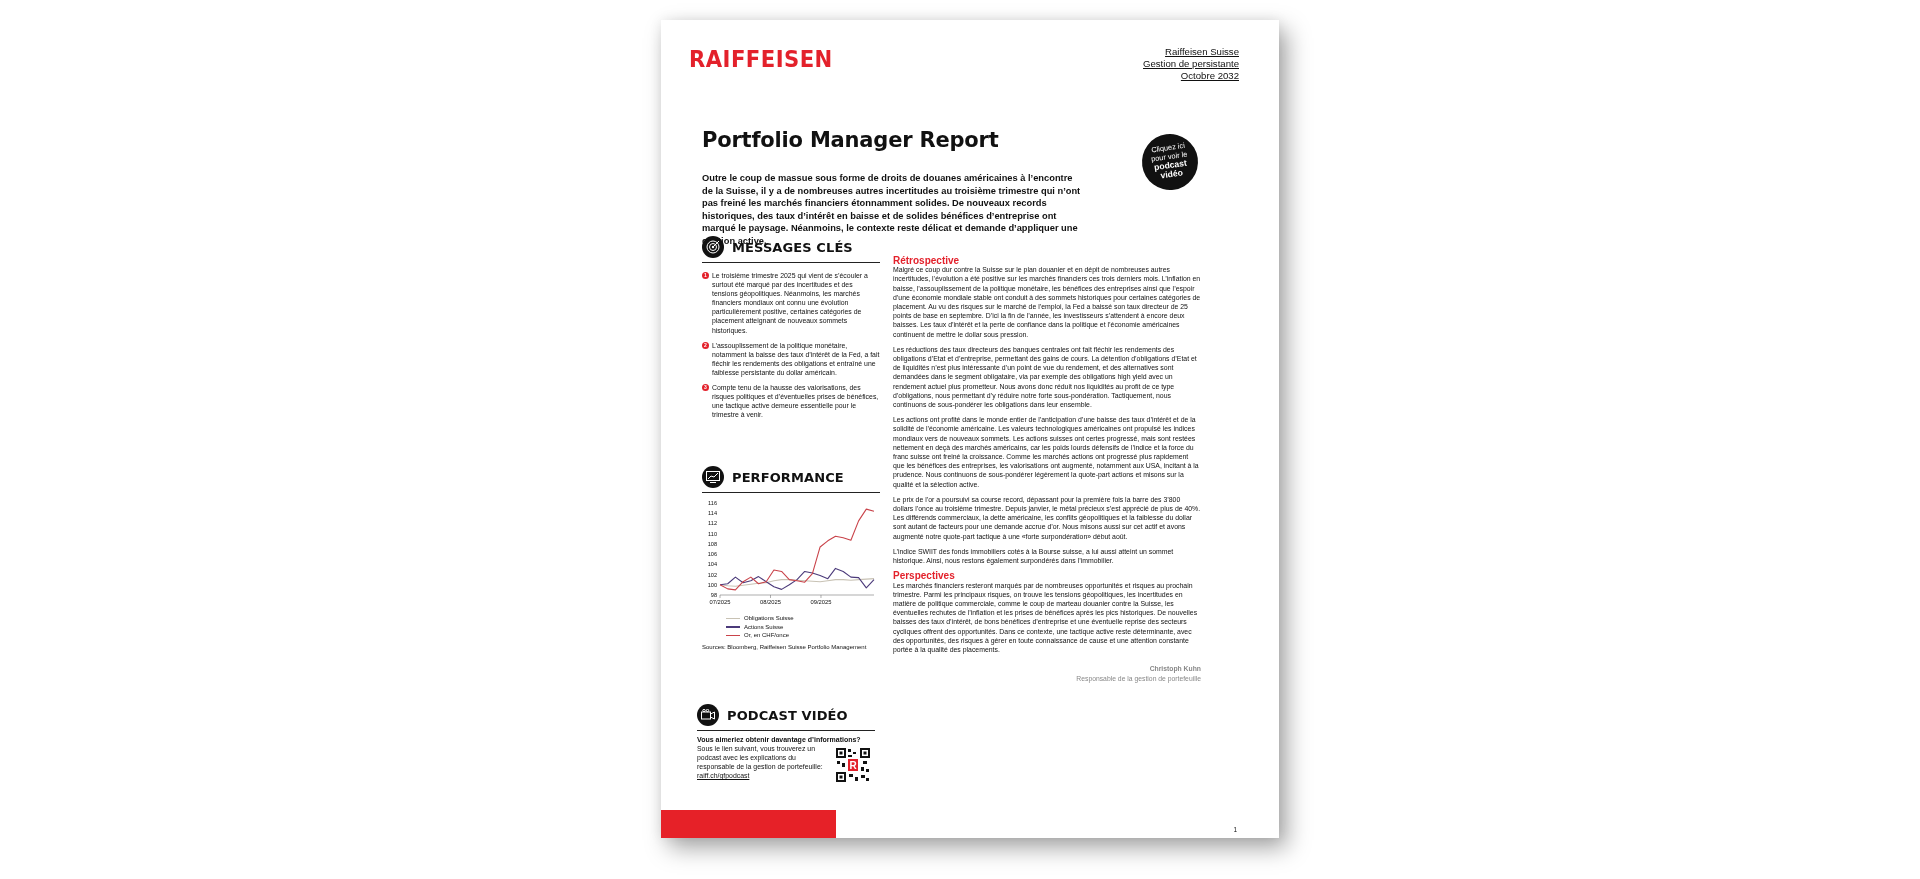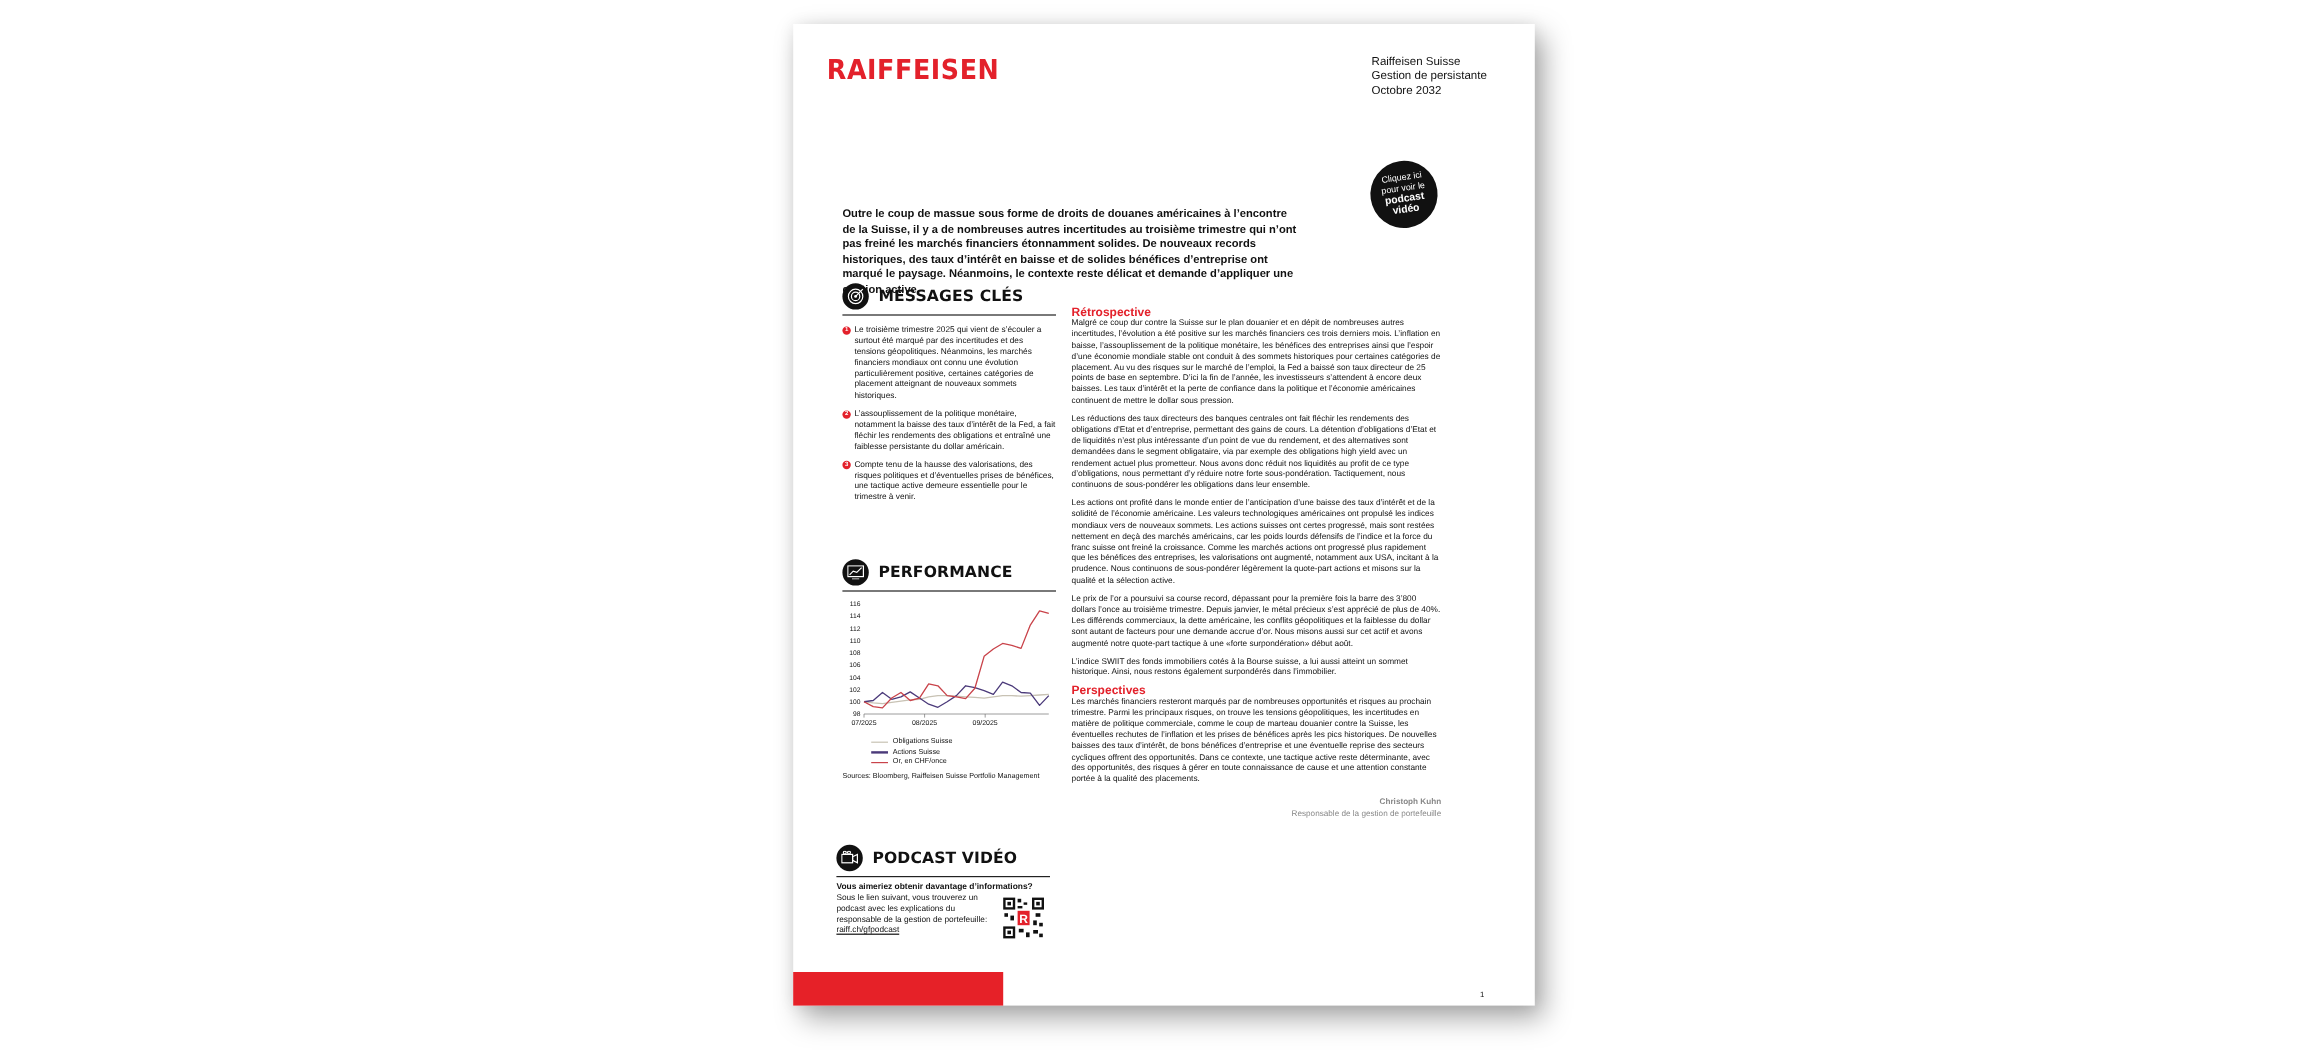--- a/index.html
+++ b/index.html
@@ -19,7 +19,7 @@
     transform: scaleX(0.92); transform-origin: left;
   }
   .hdr-right {
-    position: absolute; right: 40px; top: 26px; text-align: left; font-size: 9.6px; line-height: 12px; color:#111;
+    position: absolute; right: 40px; top: 26px; text-align: right; font-size: 9.6px; line-height: 12px; color:#111;text-decoration:underline;
   }
   .title {
     position: absolute; left: 41px; top: 108px; font-family: "DejaVu Sans", sans-serif;

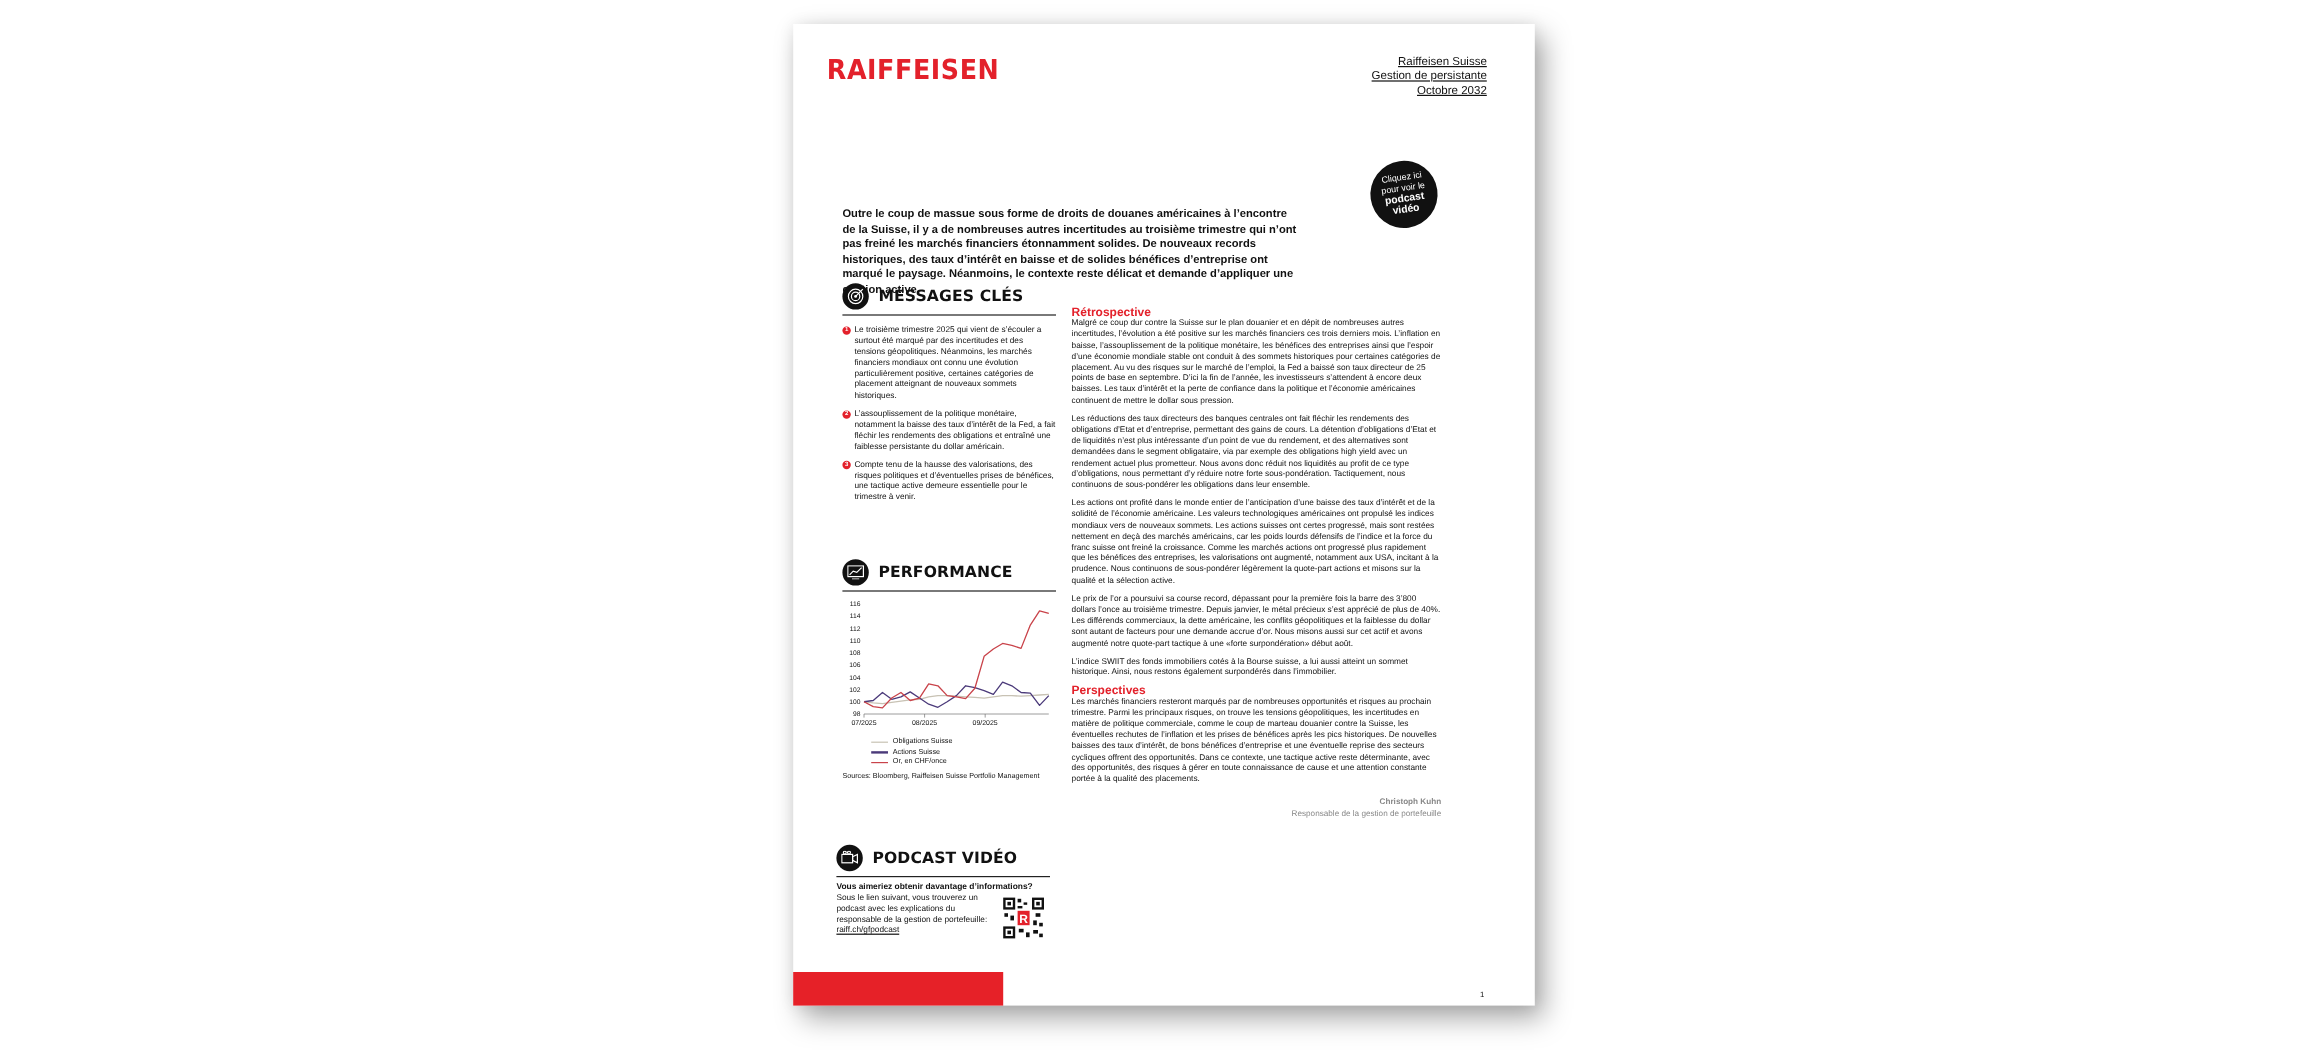--- a/index.html
+++ b/index.html
@@ -84,6 +84,7 @@
     <div>Octobre 2032</div>
   </div>
 
+  <div class="title">Portfolio Manager Report</div>
 
   <div class="podcast-badge">
     <span>Cliquez ici</span>

